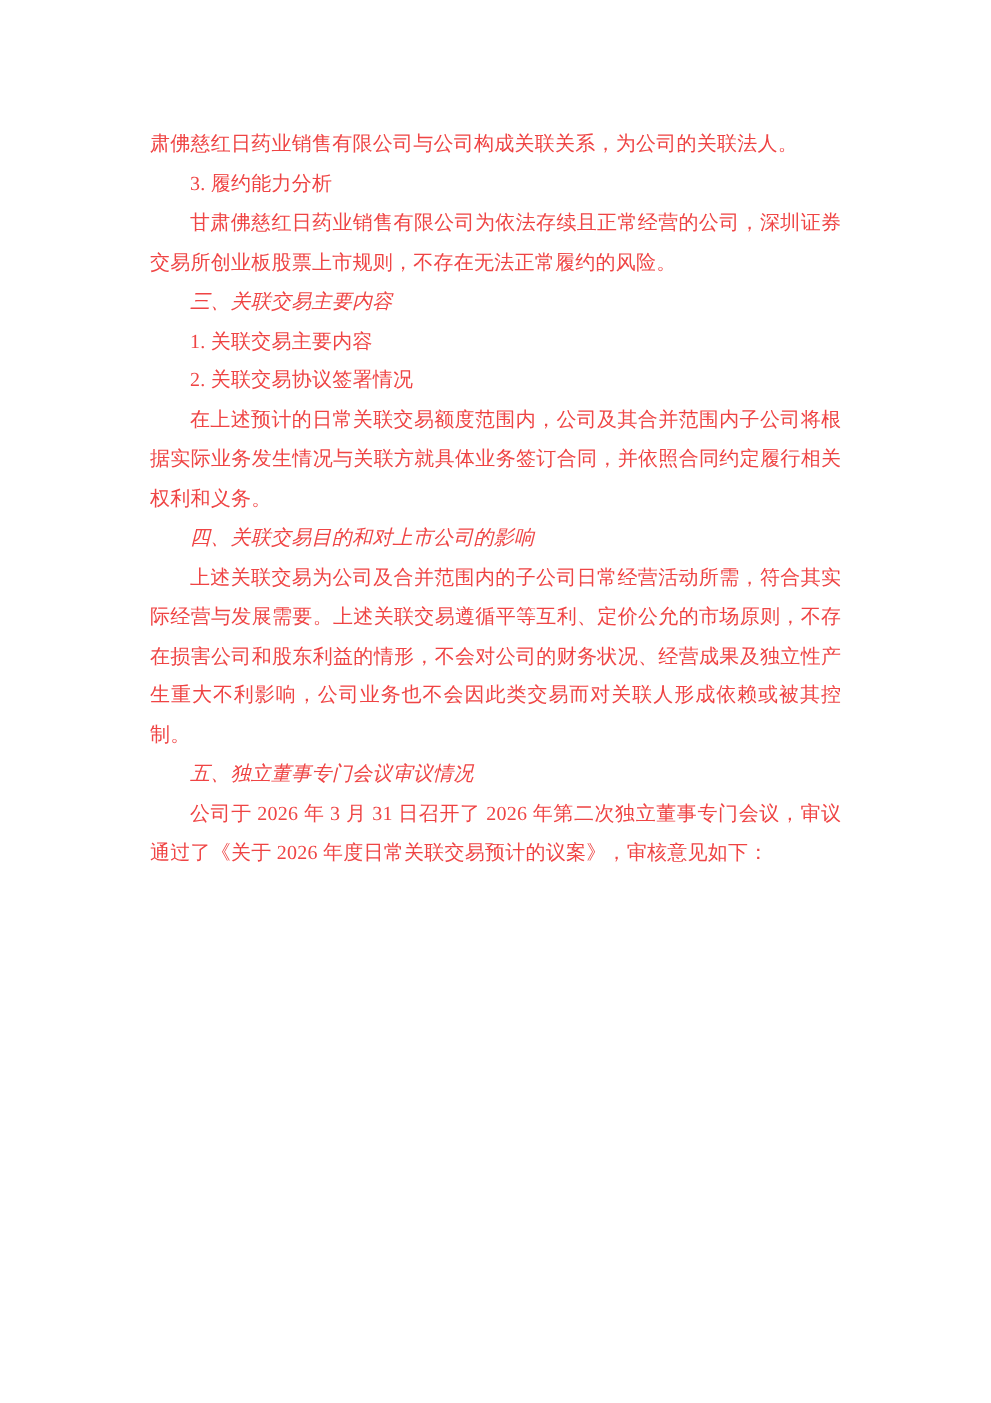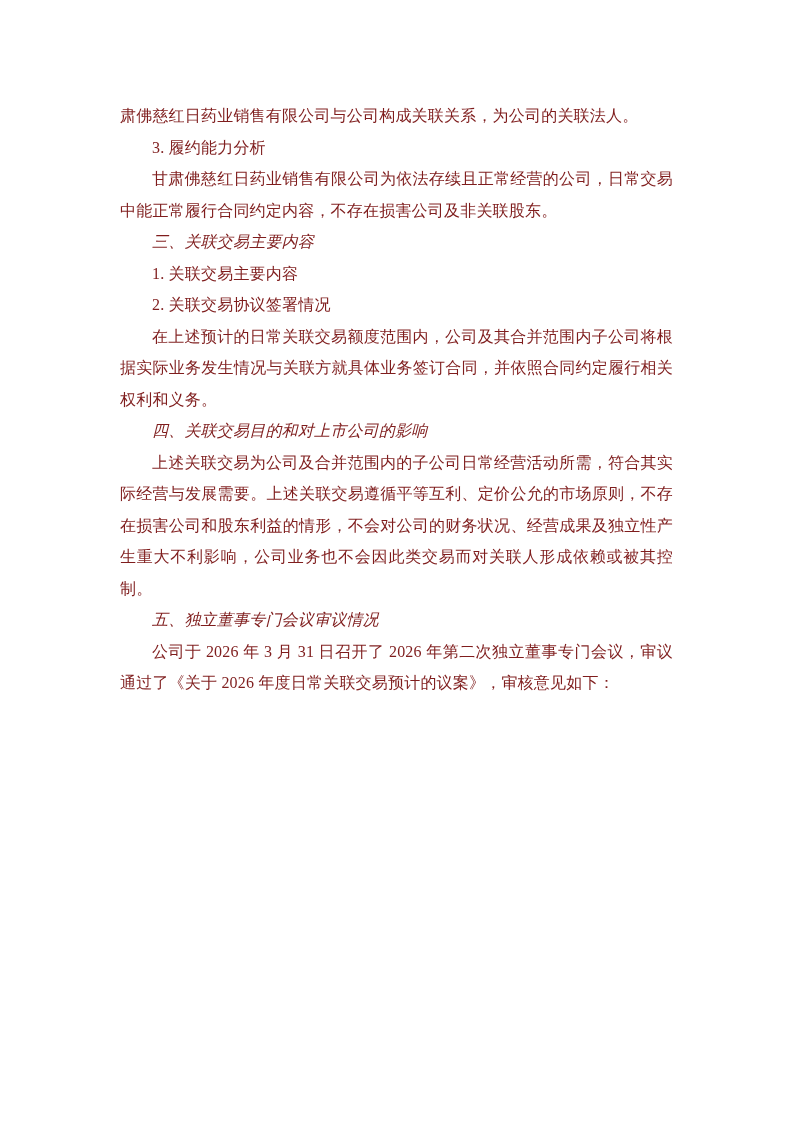--- a/index.html
+++ b/index.html
@@ -18,7 +18,7 @@
     height: 1122px;
     padding: 100px 120px 0 120px;
     background: #ffffff;
-    color: #7f1d1d;
+    color: #ef4444;
     font-family: "Liberation Serif", "DejaVu Serif", serif;
   }
   .page p, .page h3 {

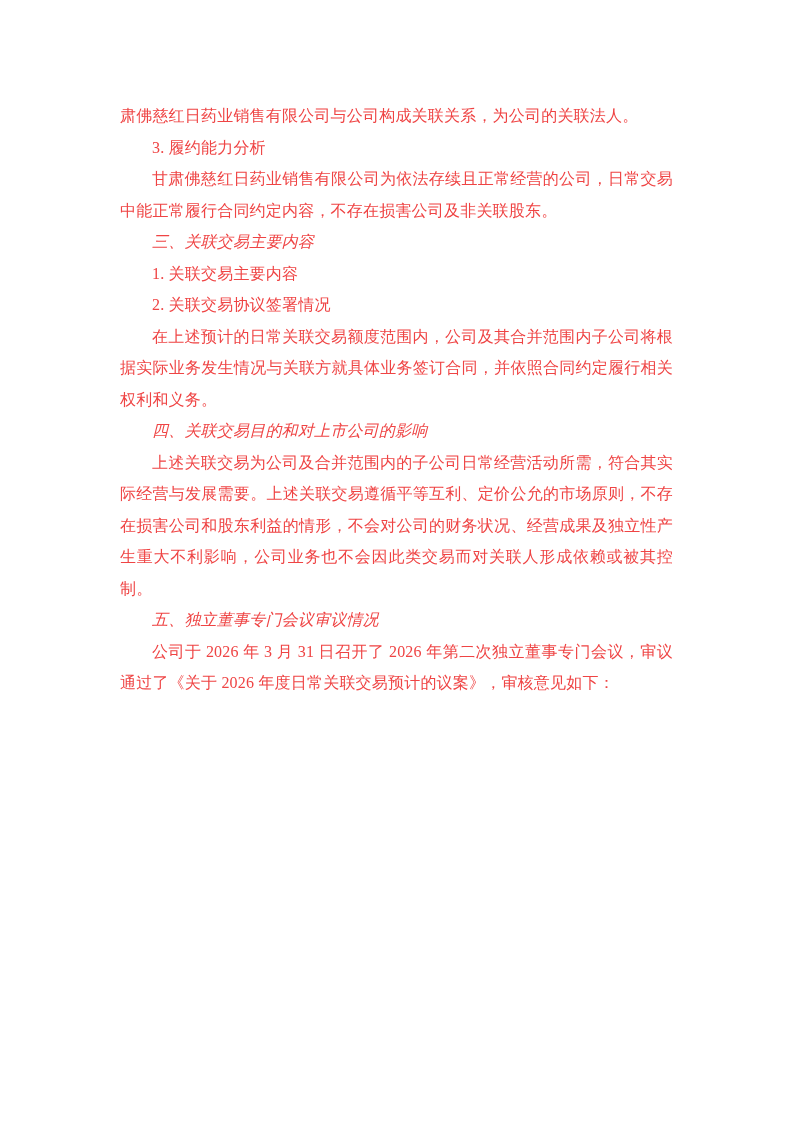--- a/index.html
+++ b/index.html
@@ -46,7 +46,7 @@
 <div class="page">
   <p class="body-text">肃佛慈红日药业销售有限公司与公司构成关联关系，为公司的关联法人。</p>
   <p class="body-text indent">3. 履约能力分析</p>
-  <p class="body-text indent">甘肃佛慈红日药业销售有限公司为依法存续且正常经营的公司，日常交易中能正常履行合同约定内容，不存在损害公司及非关联股东。</p>
+  <p class="body-text indent">甘肃佛慈红日药业销售有限公司为依法存续且正常经营的公司，深圳证券交易所创业板股票上市规则，不存在无法正常履约的风险。</p>
   <h3 class="heading">三、关联交易主要内容</h3>
   <p class="body-text indent">1. 关联交易主要内容</p>
   <p class="body-text indent">2. 关联交易协议签署情况</p>

